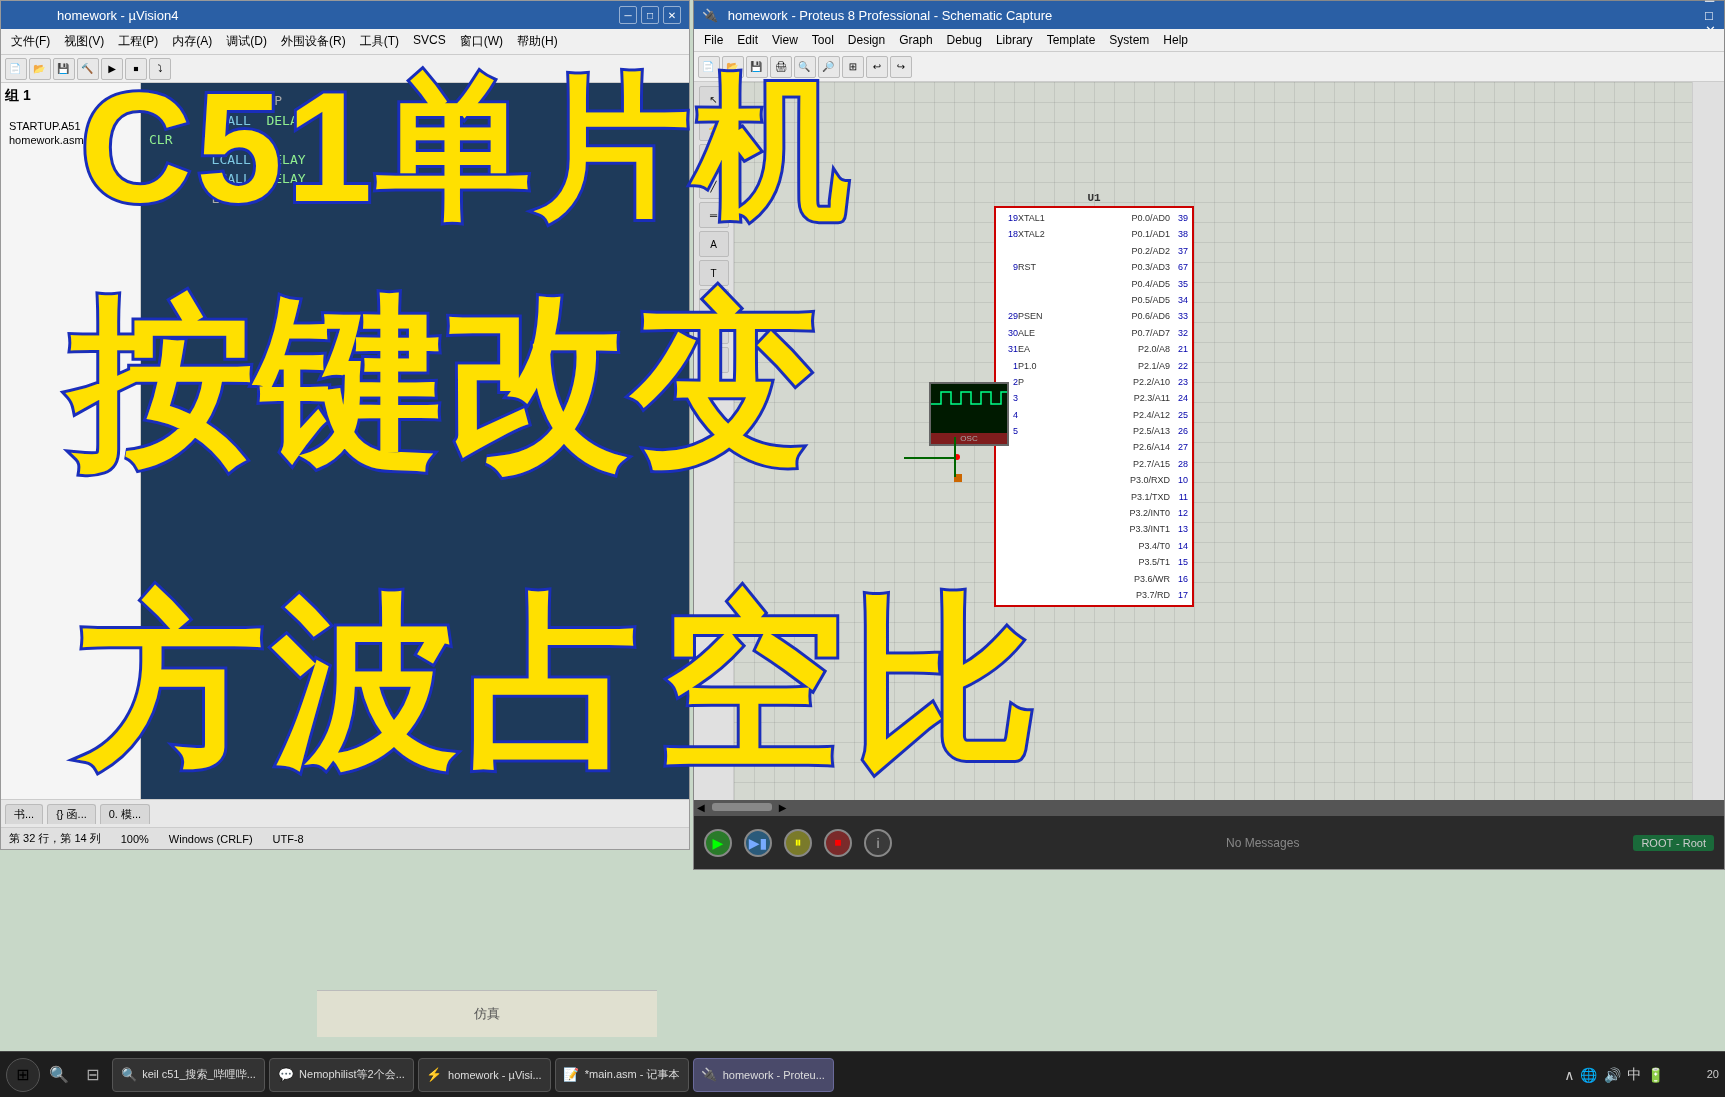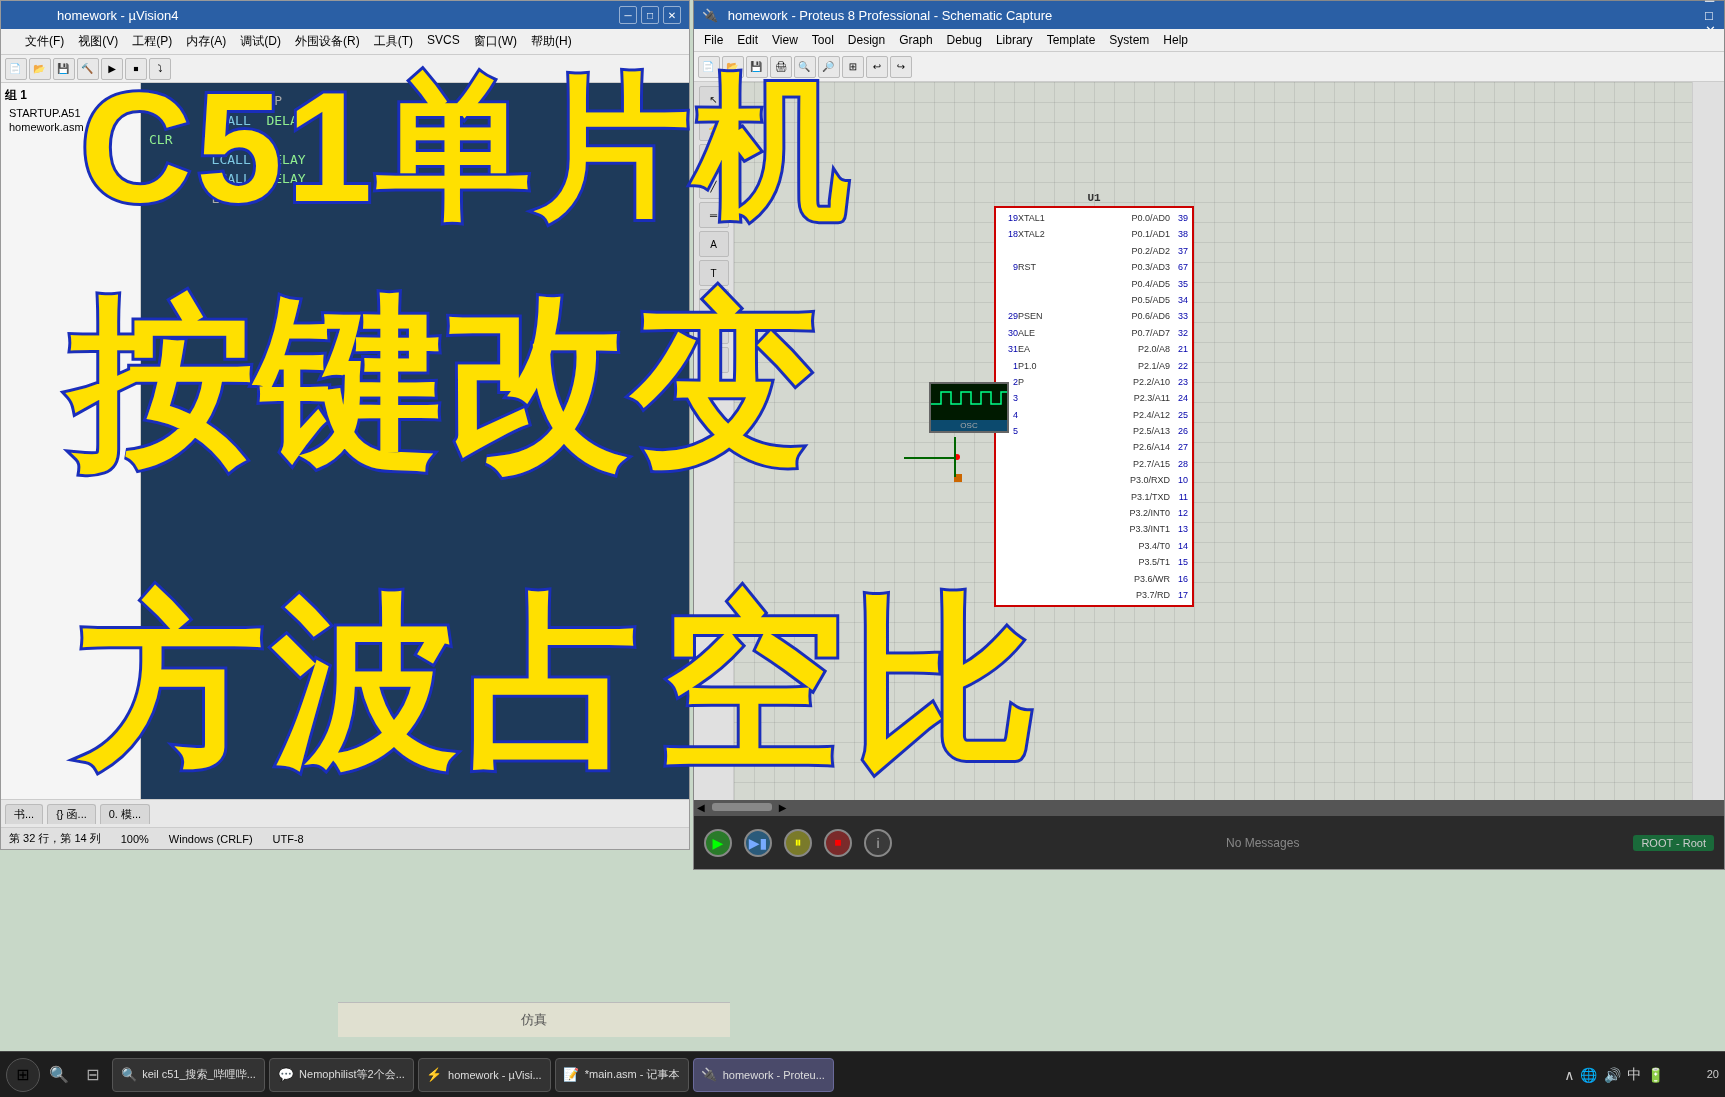--- a/index.html
+++ b/index.html
@@ -47,7 +47,7 @@
       border-bottom: 1px solid #ccc;
       display: flex;
       font-size: 12px;
-      padding: 2px 18px;
+      padding: 2px 4px;
       gap: 2px;
     }
     .menu-item {

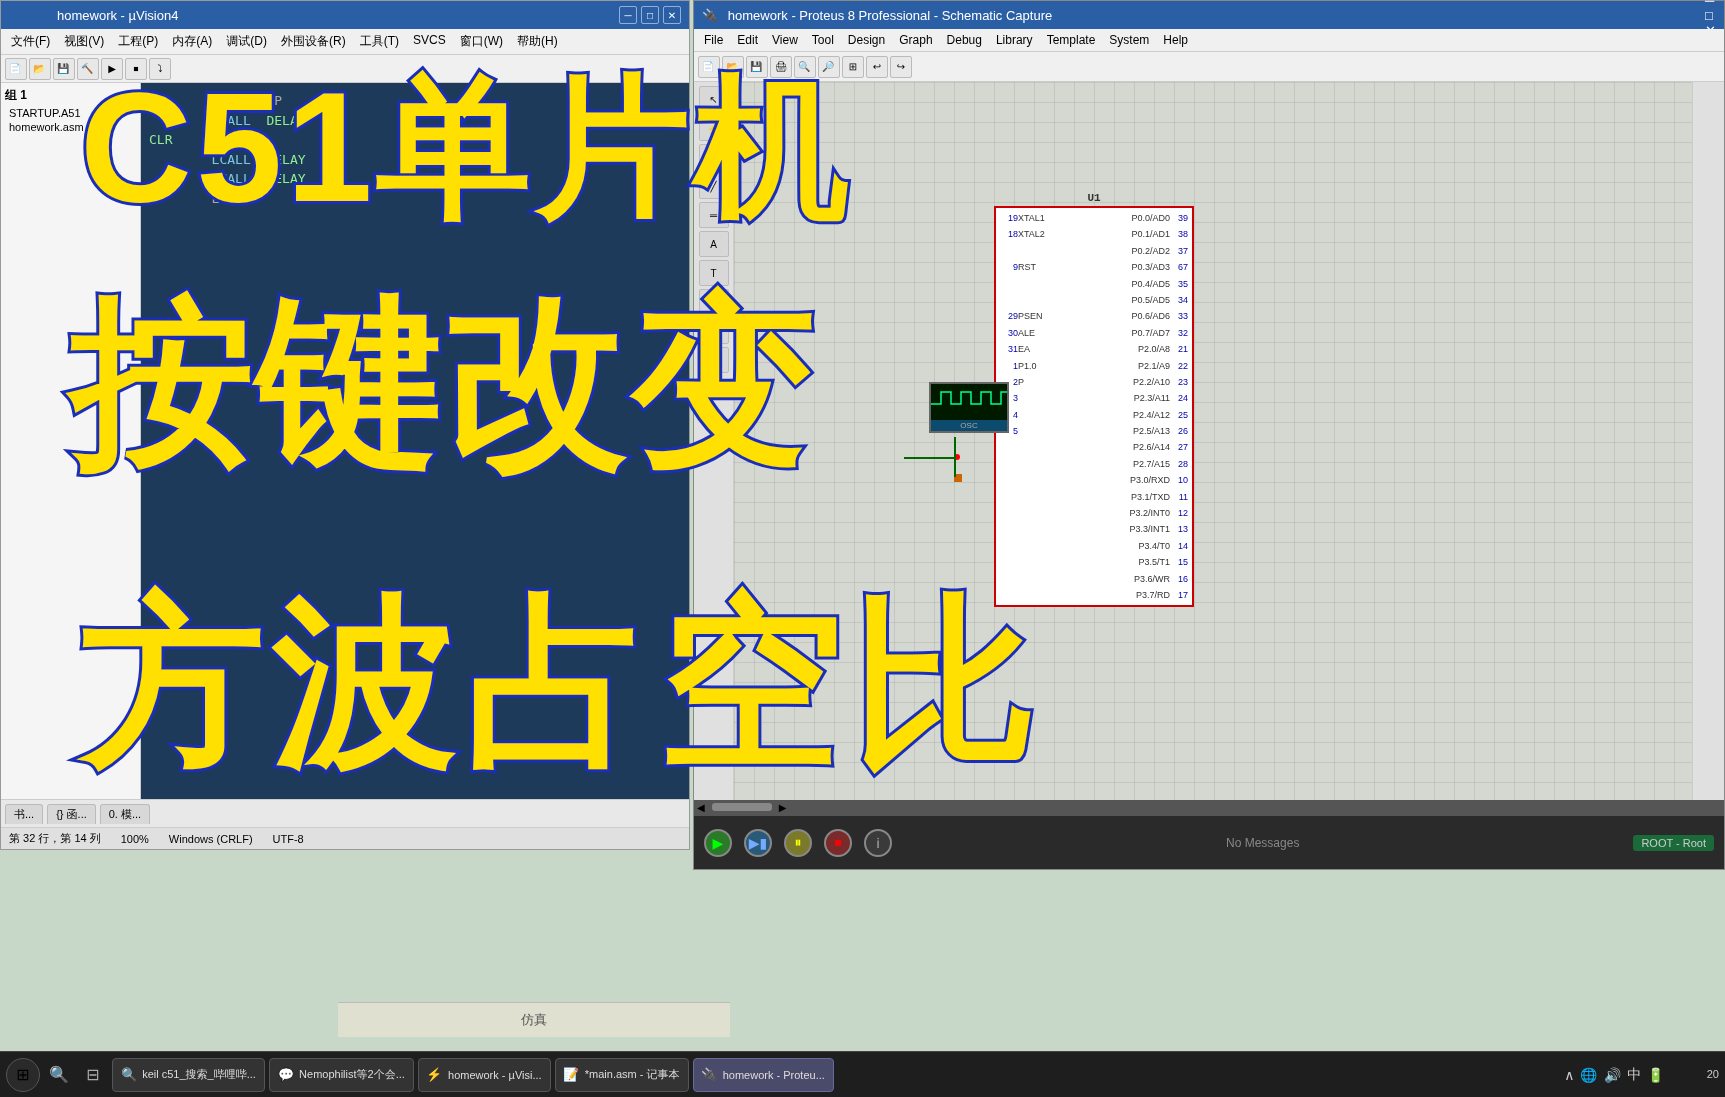--- a/index.html
+++ b/index.html
@@ -85,7 +85,7 @@
       padding: 4px;
       font-size: 12px;
     }
-    .sidebar-group { font-weight: bold; font-size: 12px; margin-bottom: 2px; }
+    .sidebar-group { font-weight: bold; font-size: 14px; margin-bottom: 14px; }
     .sidebar-item { padding: 1px 4px; font-size: 11px; cursor: pointer; }
     #uv-editor {
       flex: 1;

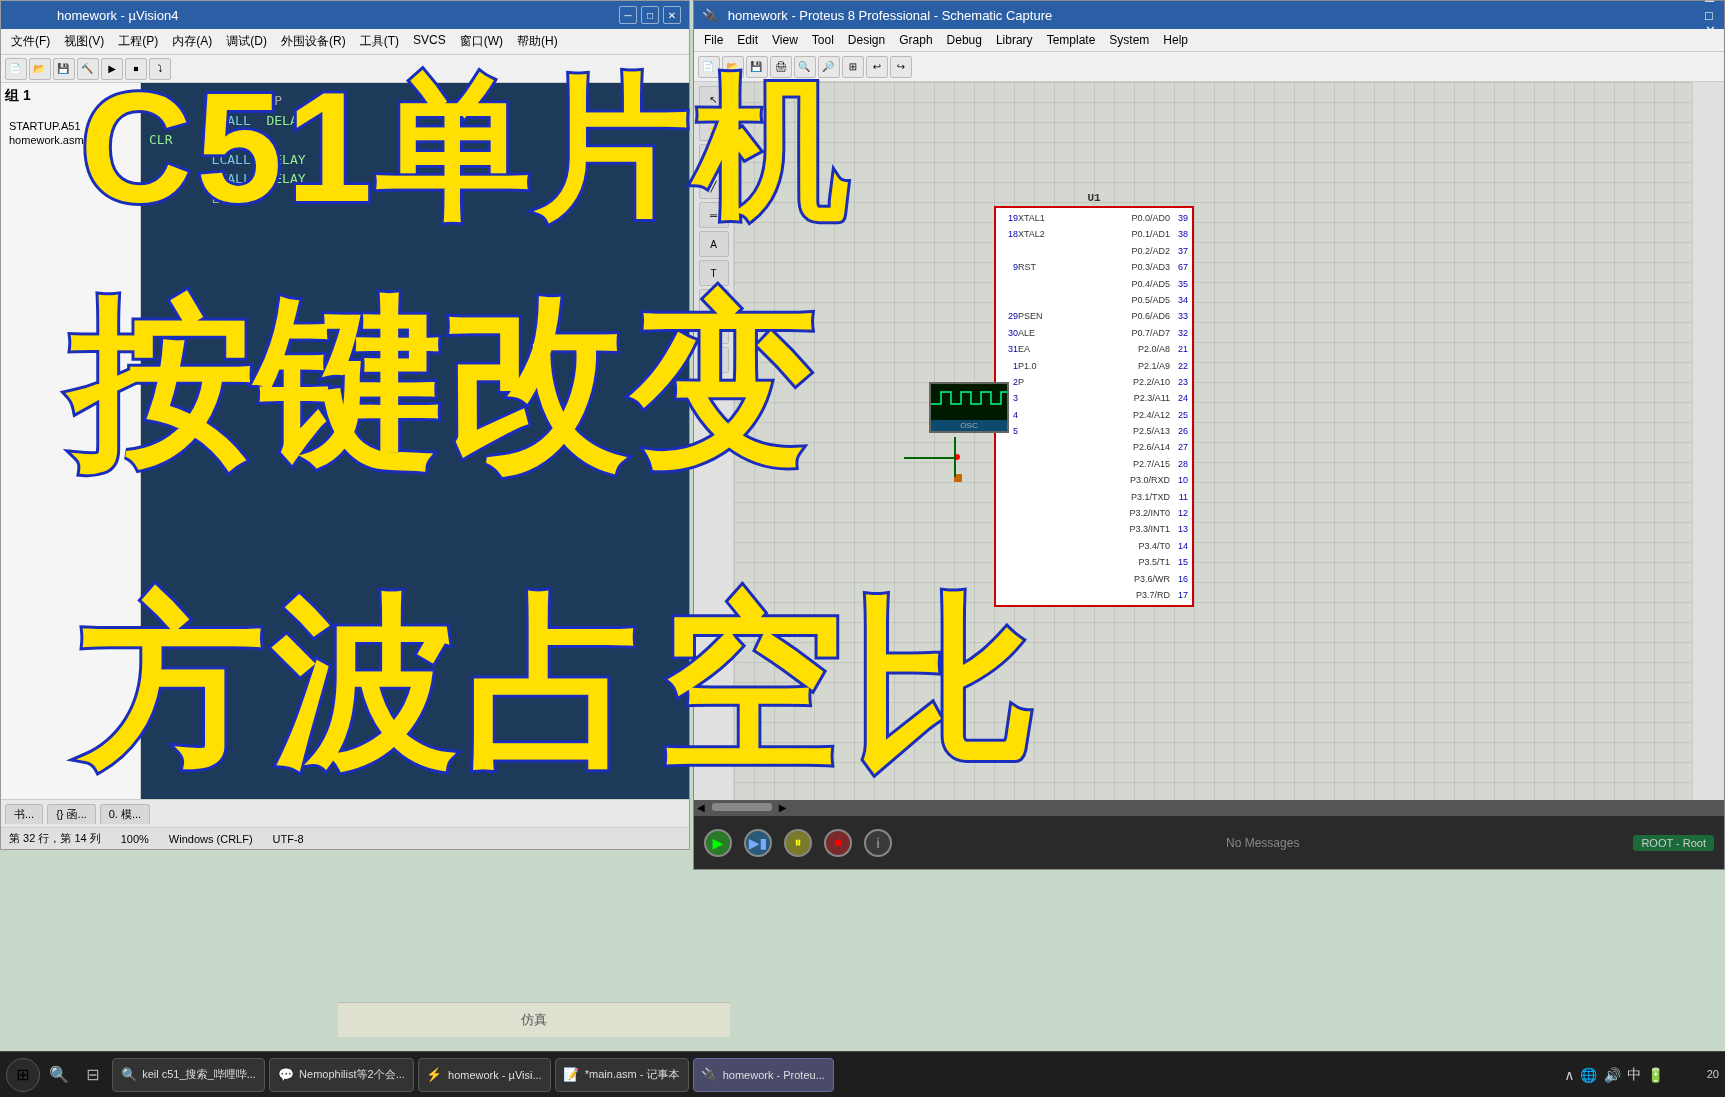--- a/index.html
+++ b/index.html
@@ -414,8 +414,8 @@
       top: 300px;
       left: 195px;
       width: 80px;
-      height: 51px;
-      background: #0c4a6e;
+      height: 64px;
+      background: #7f1d1d;
       border: 2px solid #666;
       display: flex;
       flex-direction: column;

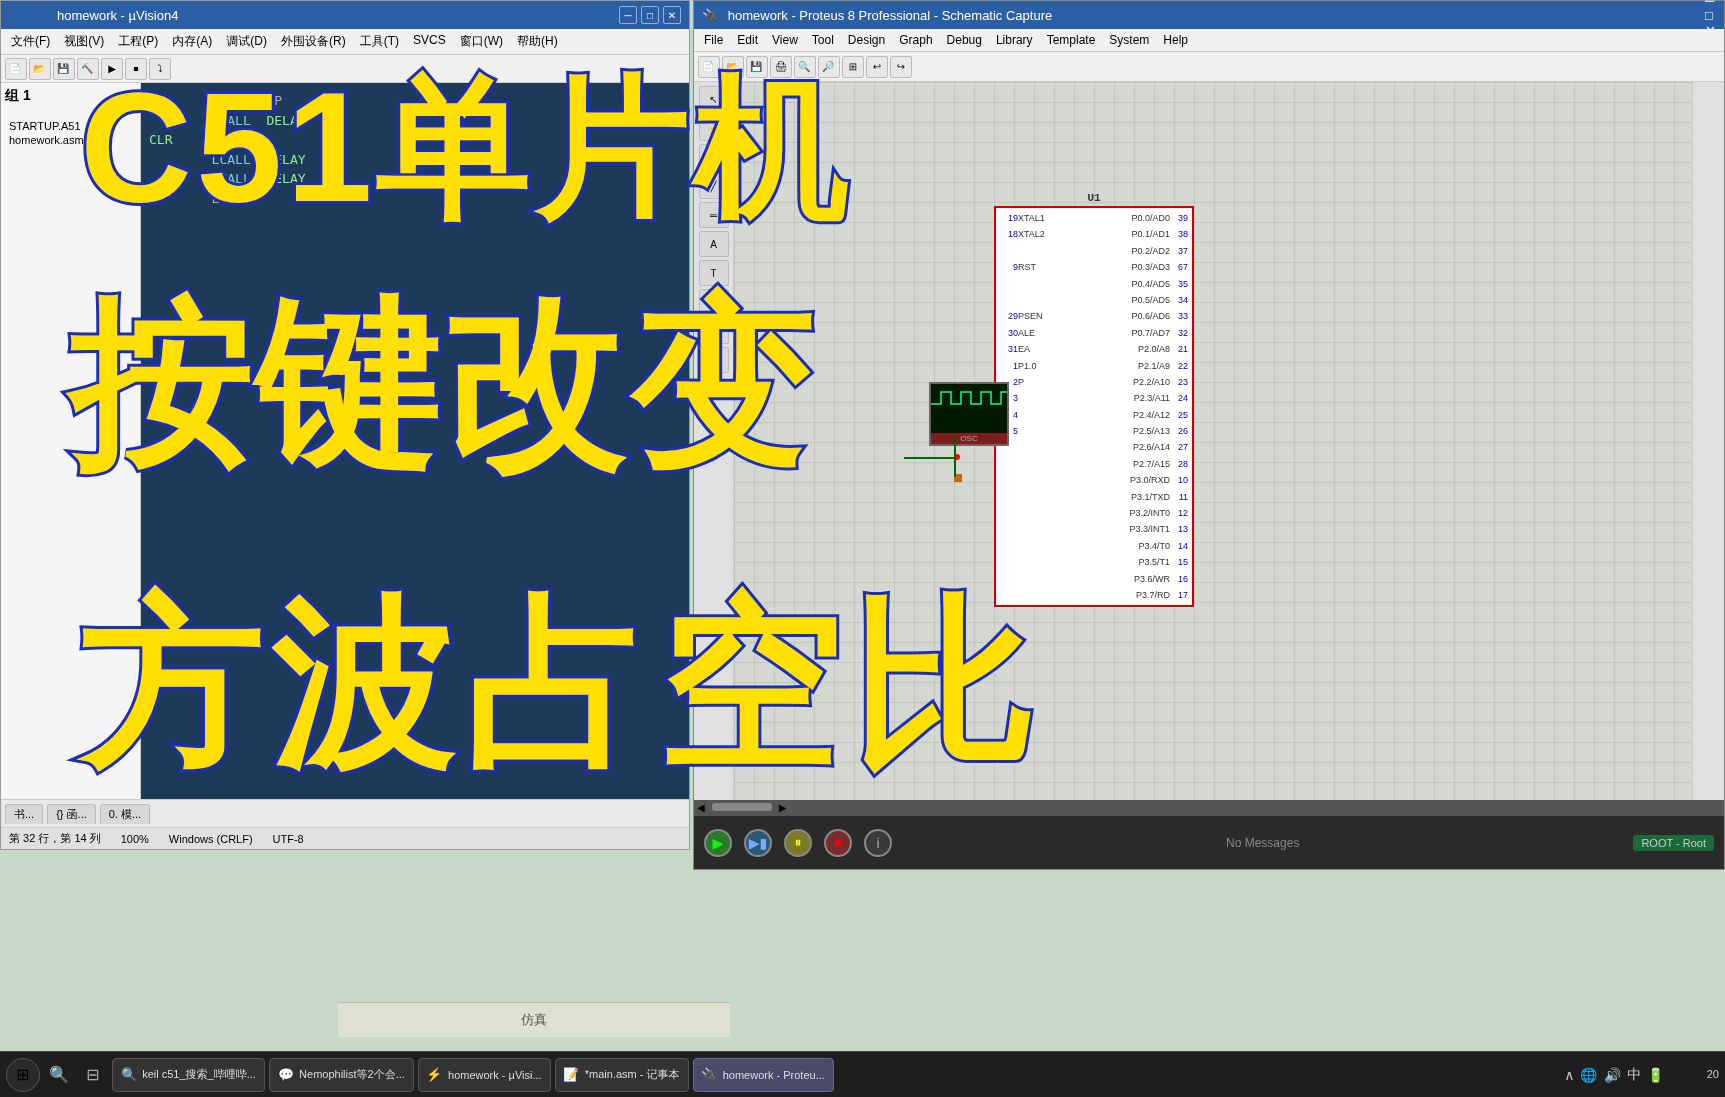--- a/index.html
+++ b/index.html
@@ -770,7 +770,7 @@
   </div>
 </div>
 
-<div style="position:absolute; bottom:60px; left:338px; width:392px; text-align:center; font-size:13px; color:#555; background:#e0e0d0; padding:8px 8px; border-top:1px solid #bbb;">
+<div style="position:absolute; bottom:60px; left:317px; width:340px; text-align:center; font-size:13px; color:#555; background:#e0e0d0; padding:14px 8px; border-top:1px solid #bbb;">
   <span>仿真</span>
 </div>
 

